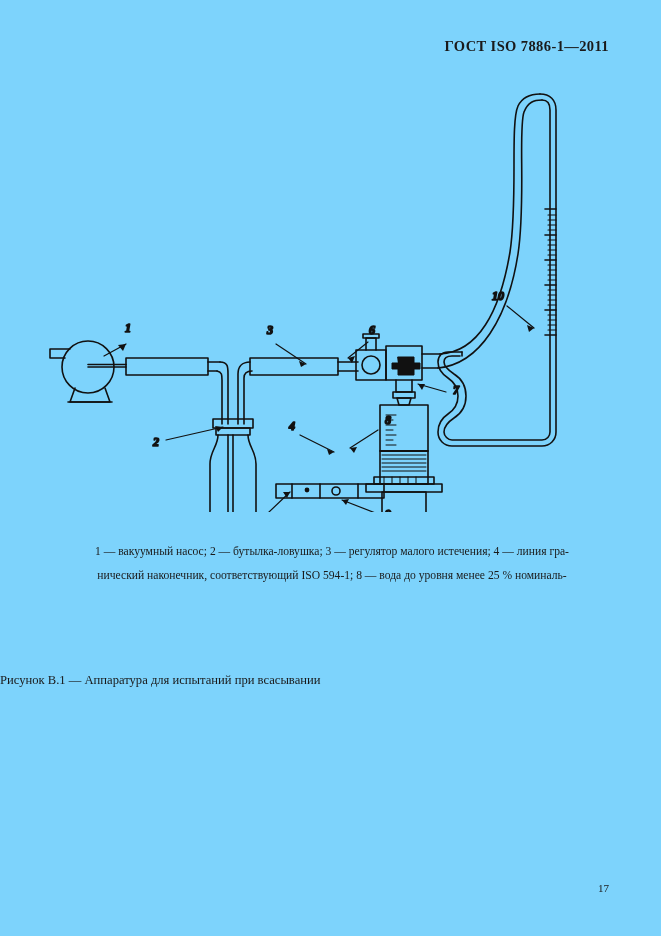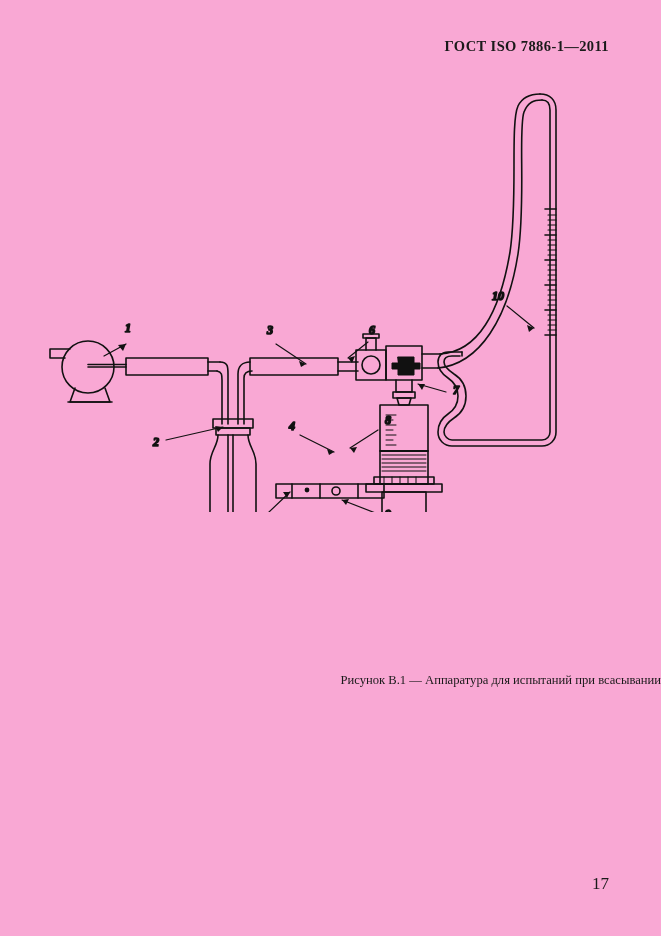--- a/index.html
+++ b/index.html
@@ -22,7 +22,7 @@
     inset: 0;
     width: 661px;
     height: 936px;
-    background: #f9a8d4;
+    background: #7dd3fc;
   }
 
   

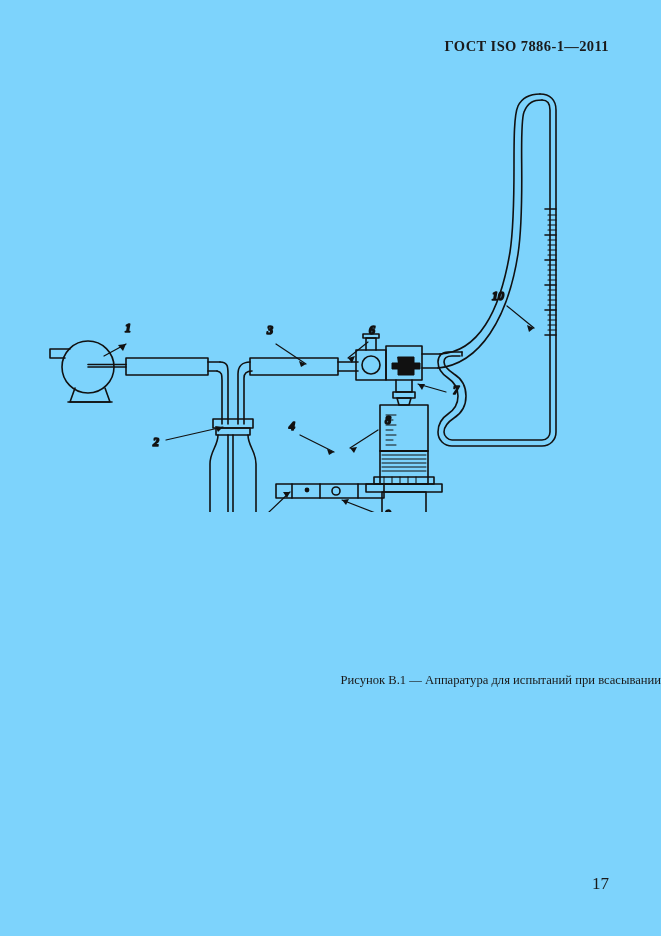--- a/index.html
+++ b/index.html
@@ -319,6 +319,7 @@
   </div>
 
   <div class="legend">
+    <span class="ln">1 — вакуумный насос; 2 — бутылка-ловушка; 3 — регулятор малого истечения; 4 — линия гра-</span>
   </div>
 
   <div class="fig-title">Рисунок В.1 — Аппаратура для испытаний при всасывании</div>

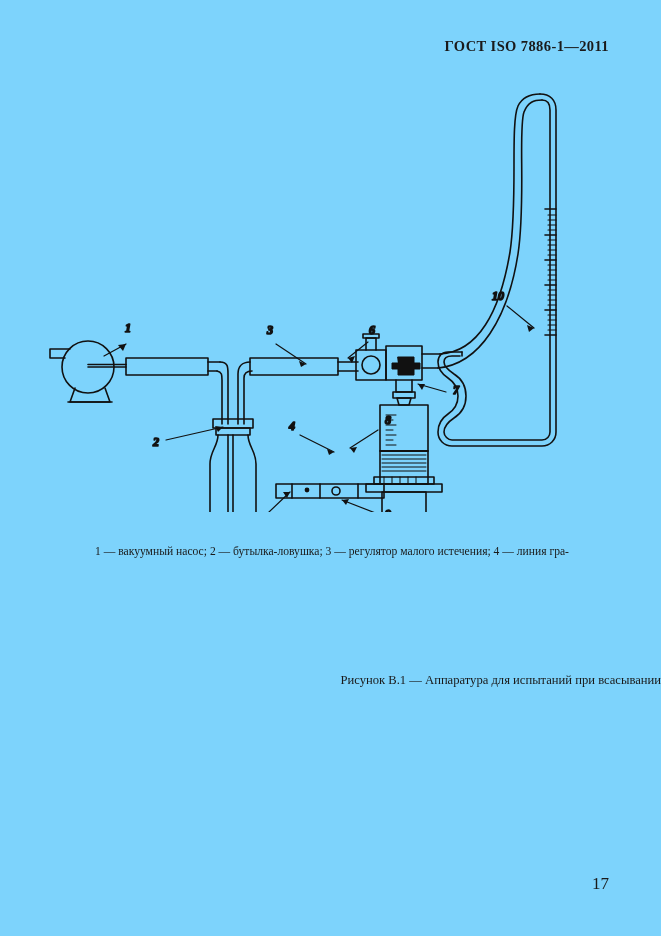--- a/index.html
+++ b/index.html
@@ -320,6 +320,7 @@
 
   <div class="legend">
     <span class="ln">1 — вакуумный насос; 2 — бутылка-ловушка; 3 — регулятор малого истечения; 4 — линия гра-</span>
+    <span class="ln">нический наконечник, соответствующий ISO 594-1; 8 — вода до уровня менее 25 % номиналь-</span>
   </div>
 
   <div class="fig-title">Рисунок В.1 — Аппаратура для испытаний при всасывании</div>

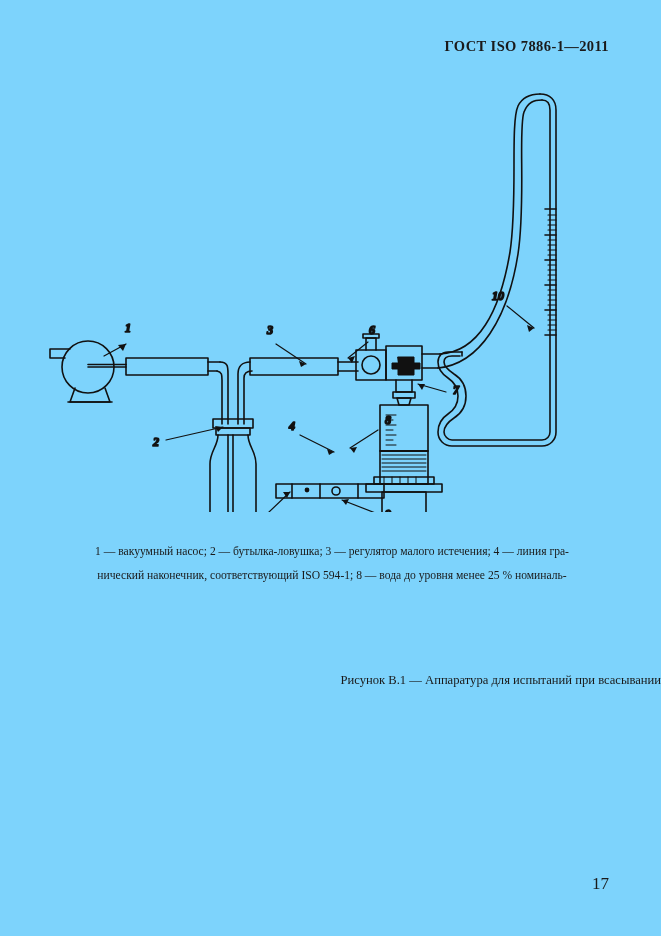--- a/index.html
+++ b/index.html
@@ -77,7 +77,7 @@
     top: 673px;
     left: 0;
     width: 661px;
-    text-align: right;
+    text-align: left;
     font-size: 12.6px;
   }
 

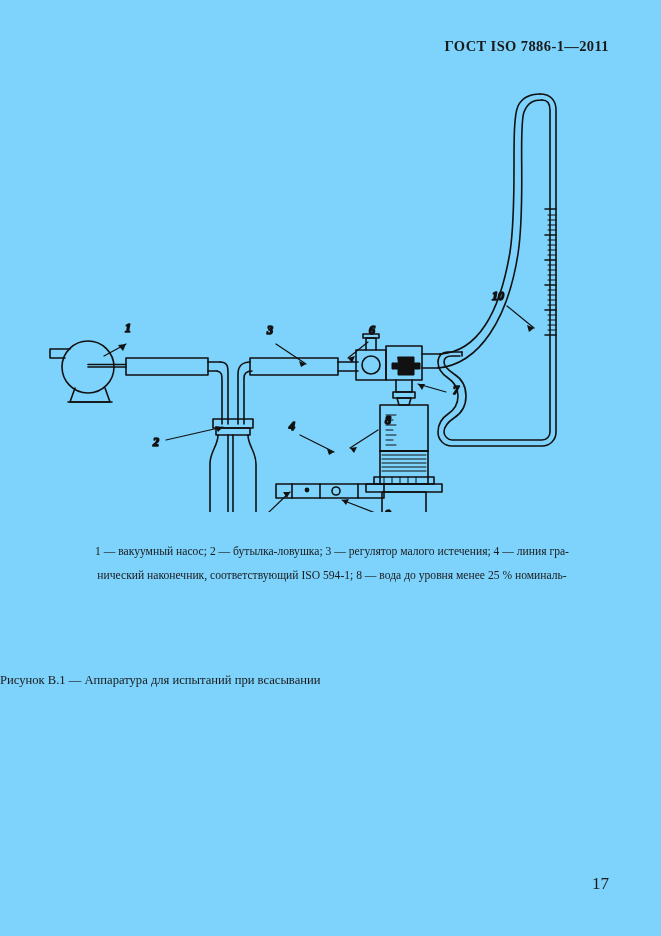--- a/index.html
+++ b/index.html
@@ -85,7 +85,7 @@
     position: absolute;
     bottom: 42px;
     right: 52px;
-    font-size: 17px;
+    font-size: 11px;
   }
 
   

